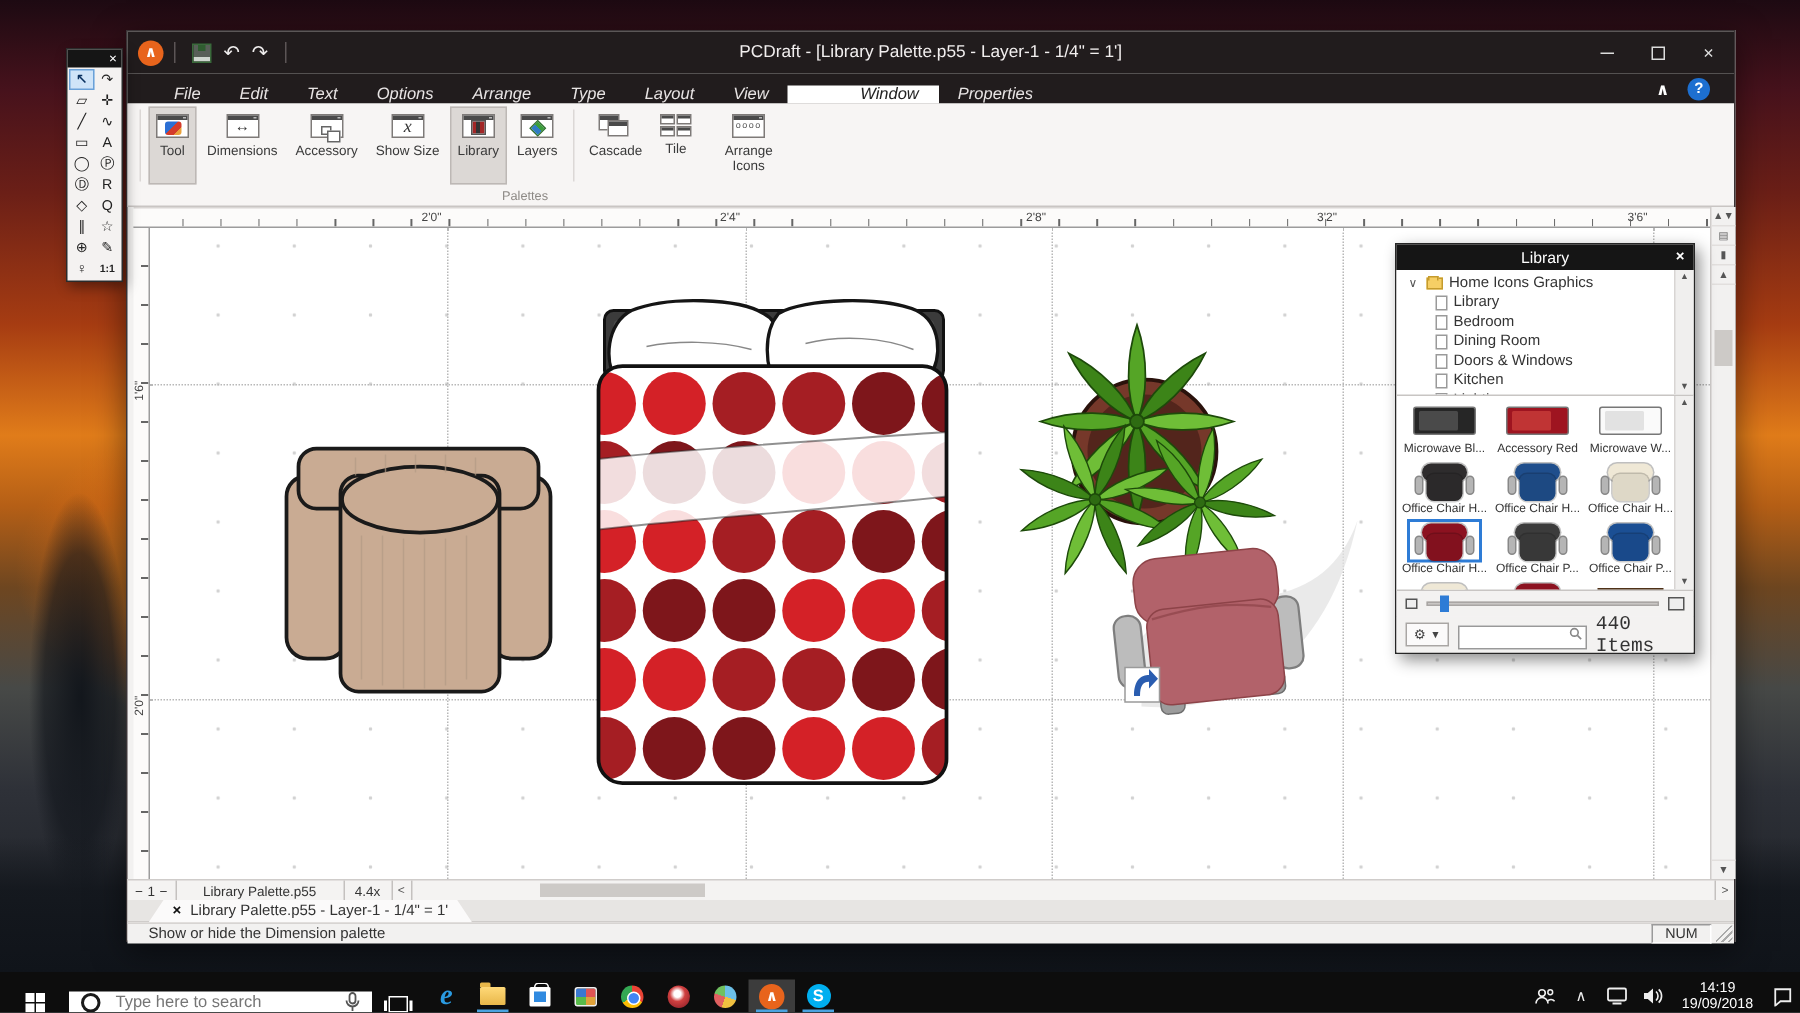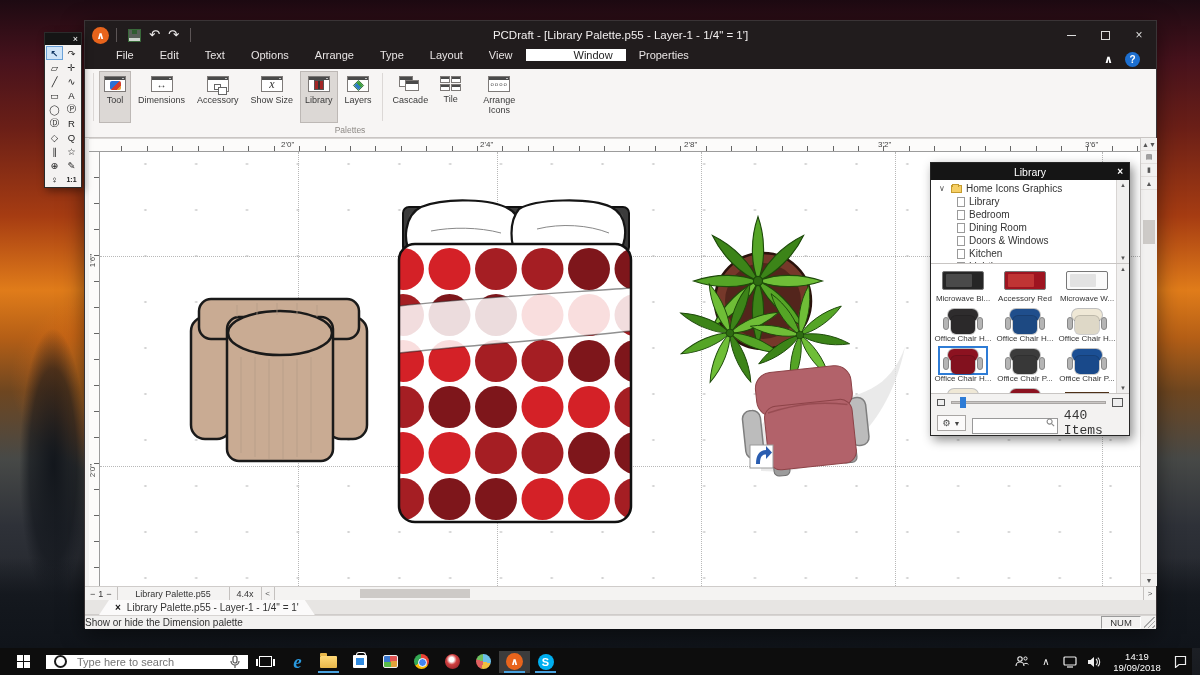--- a/index.html
+++ b/index.html
@@ -28,7 +28,7 @@
   .wc{width:34px;display:flex;align-items:center;justify-content:center;color:#ddd;font-size:12px;}
   .wc .box{width:9px;height:9px;border:1px solid #ddd;}
   .wc .line{width:9px;height:1px;background:#ddd;}
-  .menubar{position:absolute;left:0;top:28px;right:0;height:20px;background:var(--title_bar);display:flex;align-items:flex-start;padding-left:18px;}
+  .menubar{position:absolute;left:0;top:28px;right:0;height:20px;background:var(--title_bar);display:flex;align-items:flex-end;padding-left:18px;font-style:italic;}
   .menu-item{color:#e8e4e4;font-size:11px;display:flex;align-items:center;padding:0 13px;cursor:default;}
   .menu-item.active{background:#fff;color:#222;padding-left:48px;}
   .menu-right{margin-left:auto;display:flex;align-items:center;gap:12px;padding-right:16px;}

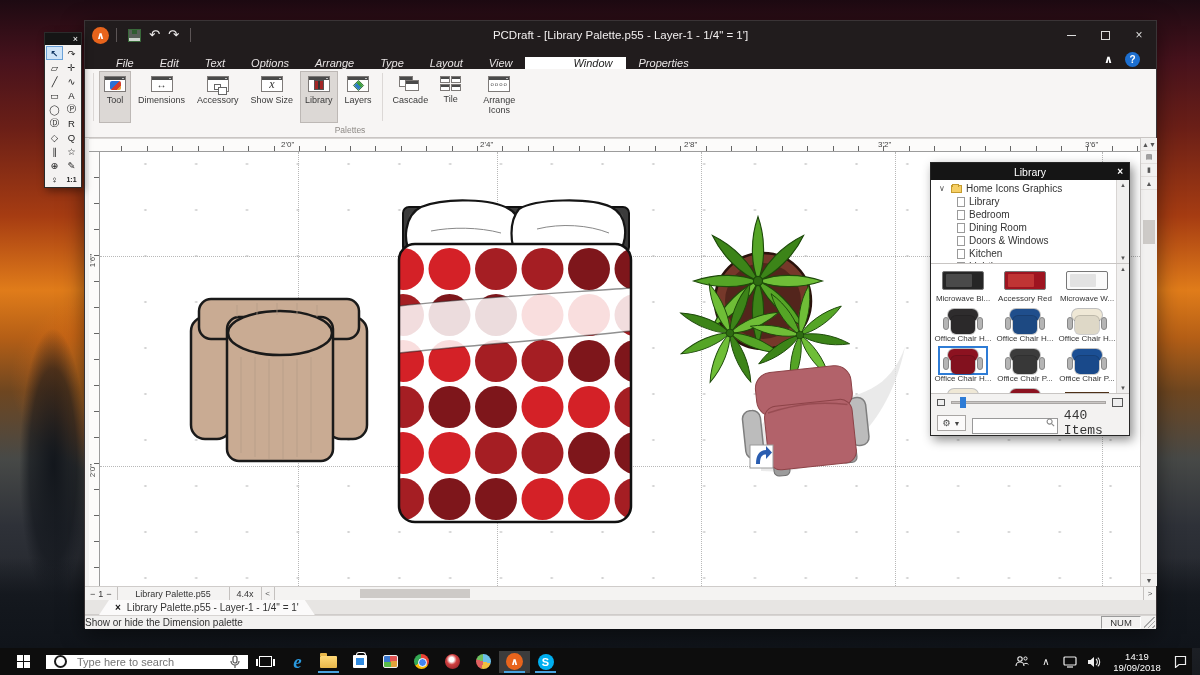--- a/index.html
+++ b/index.html
@@ -101,7 +101,7 @@
     clip-path:polygon(0 100%,10px 0,calc(100% - 10px) 0,100% 100%);font-size:10px;color:#333;}
   .doc-tab .x{font-weight:bold;font-size:10px;color:#111;}
   .statusbar{position:absolute;left:0;right:0;top:594px;height:14px;background:#f2f1f0;border-top:1px solid #d7d4d2;display:flex;align-items:center;font-size:10px;color:#333;}
-  .status-text{margin-left:0;}
+  .status-text{margin-left:14px;}
   .num-ind{position:absolute;left:1016px;width:40px;text-align:center;font-size:9.5px;border:1px solid;border-color:#9a9a9a #fff #fff #9a9a9a;line-height:11px;}
   .grip{position:absolute;right:1px;bottom:1px;width:11px;height:11px;
     background:linear-gradient(135deg,transparent 0 45%,#aaa 45% 52%,transparent 52% 65%,#aaa 65% 72%,transparent 72% 85%,#aaa 85% 92%,transparent 92%);}

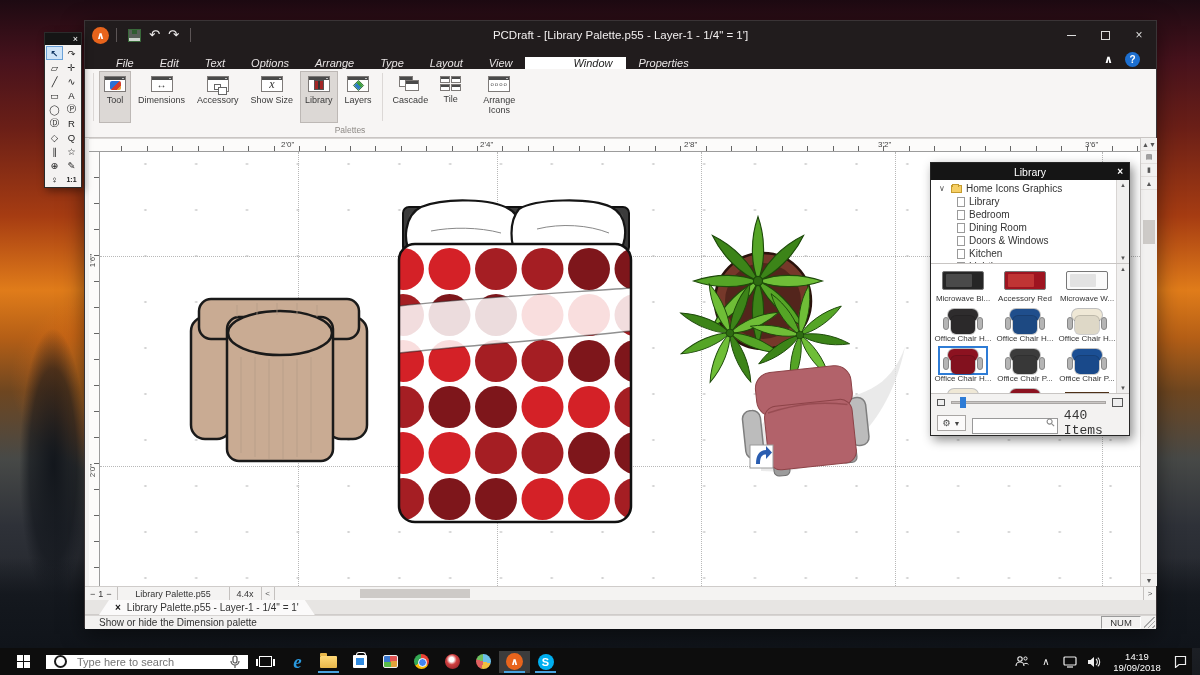--- a/index.html
+++ b/index.html
@@ -156,7 +156,7 @@
   .count-label{margin-left:auto;font-size:13px;color:#333;font-family:Liberation Mono, monospace;}
 
   
-  .taskbar{position:absolute;left:0;right:8px;bottom:0;height:27px;background:#0d0d0d;display:flex;align-items:center;z-index:20;}
+  .taskbar{position:absolute;left:0;right:0;bottom:0;height:27px;background:#0d0d0d;display:flex;align-items:flex-end;z-index:20;}
   .start-btn{width:46px;display:flex;align-items:center;justify-content:center;}
   .winlogo{display:grid;grid-template-columns:6px 6px;grid-gap:1px;}
   .winlogo i{width:6px;height:6px;background:#fff;}

